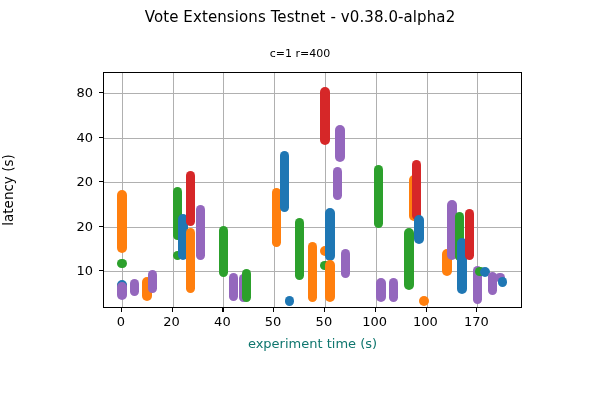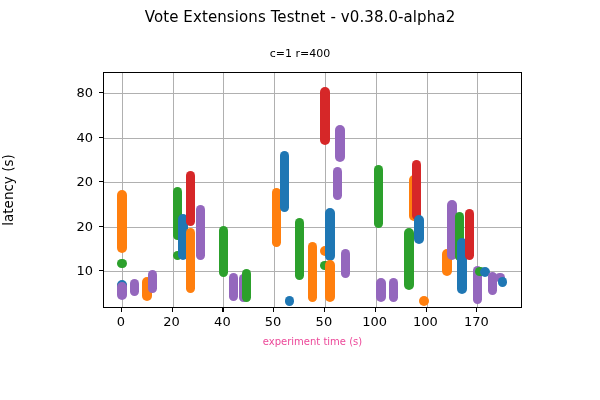--- a/index.html
+++ b/index.html
@@ -117,8 +117,8 @@
     width: 419px;
     top: 336px;
     text-align: center;
-    font-size: 10px;
-    color: #ec4899;
+    font-size: 13px;
+    color: #0f766e;
   }
 </style>
 </head>

